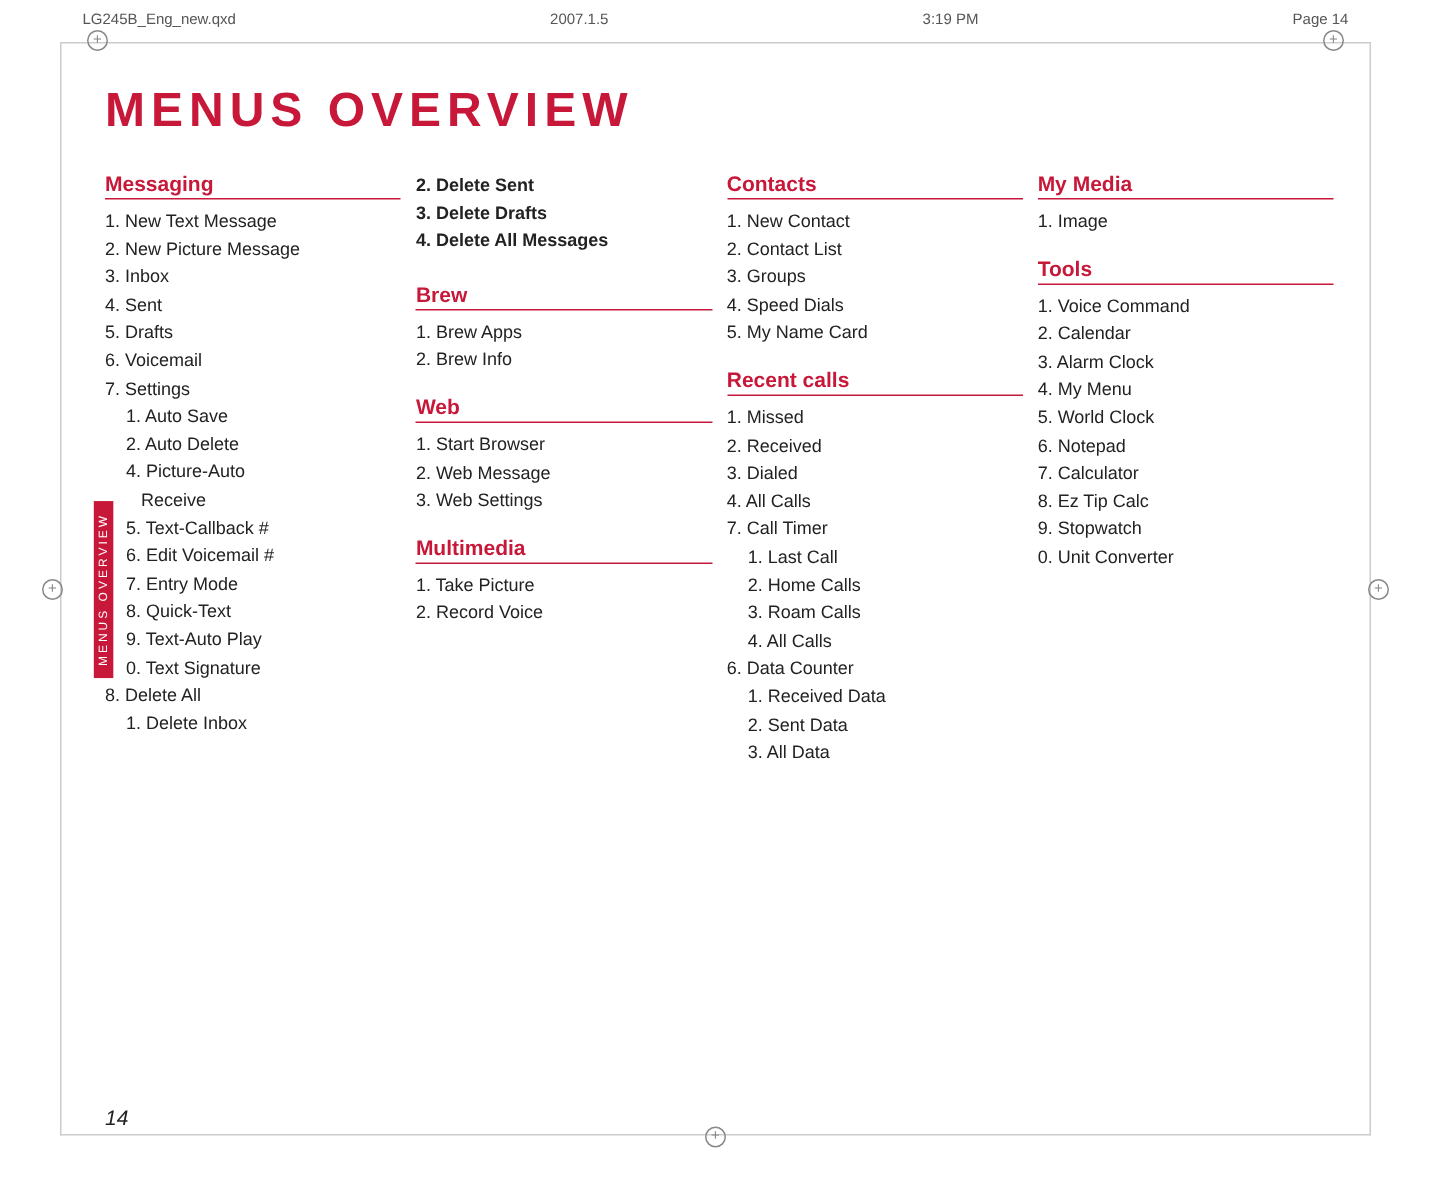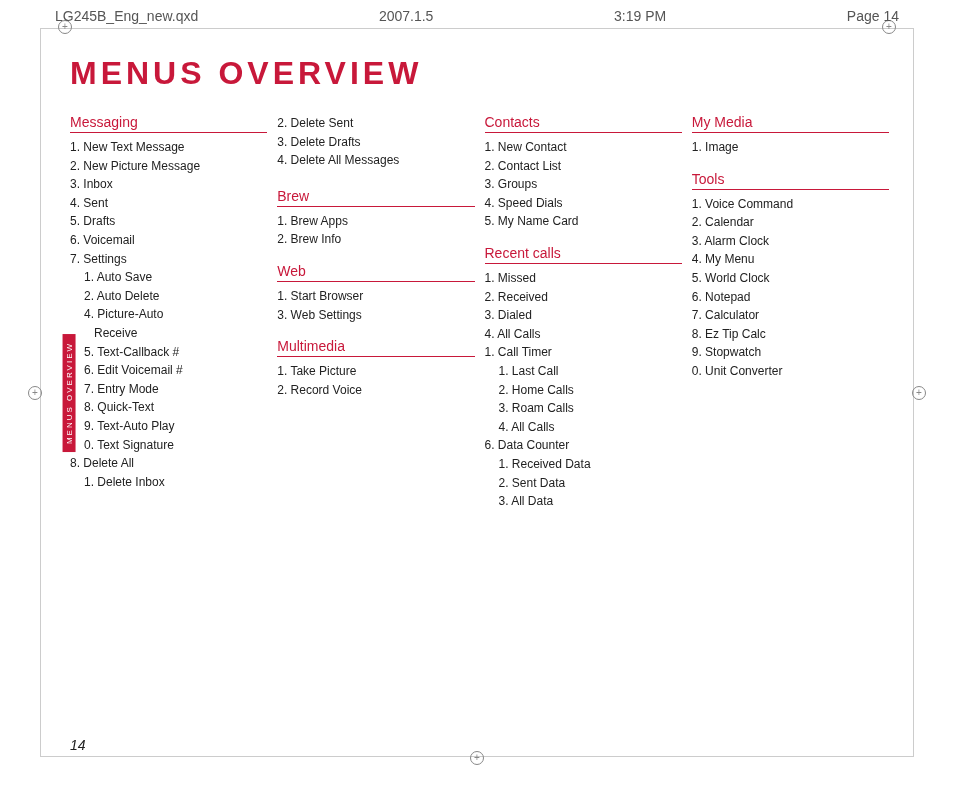--- a/index.html
+++ b/index.html
@@ -55,7 +55,7 @@
       top: 8px;
       left: 55px;
       right: 55px;
-      font-size: 14px;
+      font-size: 10px;
       color: #555;
       display: flex;
       justify-content: space-between;

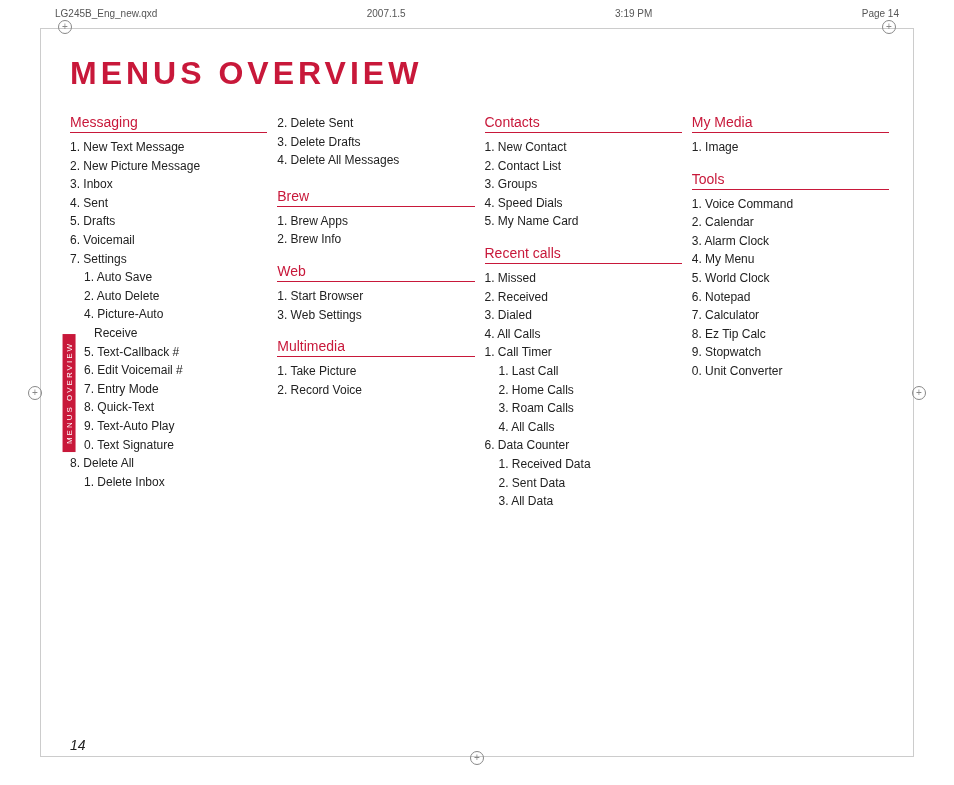--- a/index.html
+++ b/index.html
@@ -136,7 +136,7 @@
     .section-heading {
       color: #c8183a;
       font-size: 14px;
-      font-weight: normal;
+      font-weight: bold;
       border-bottom: 1px solid #c8183a;
       padding-bottom: 2px;
       margin-bottom: 5px;

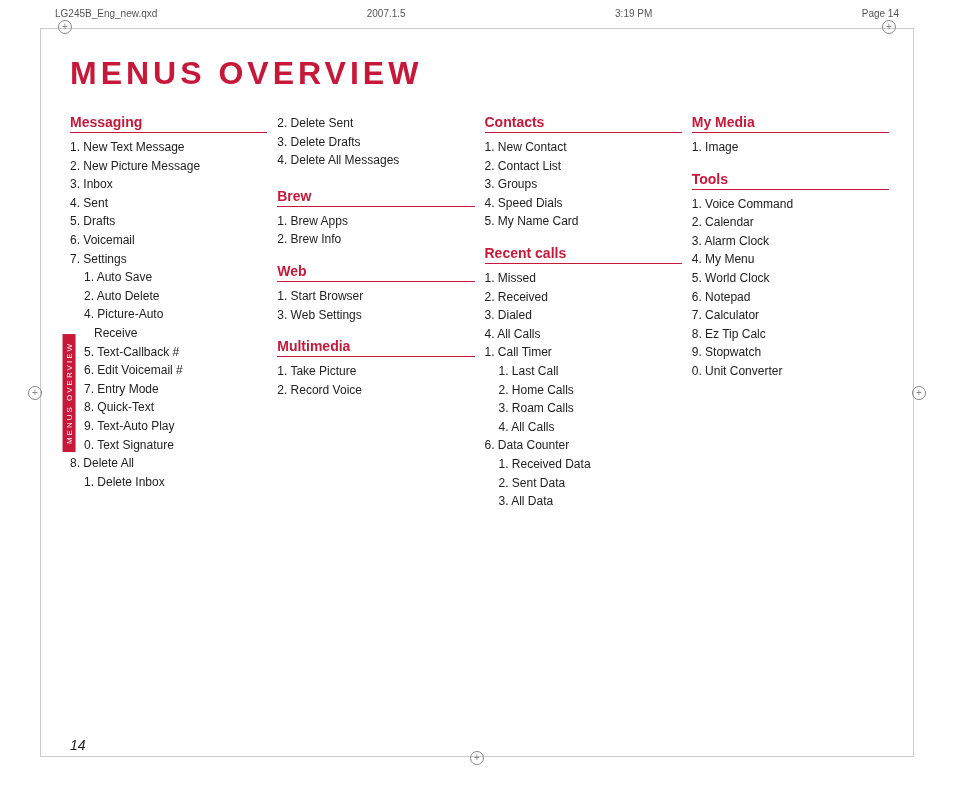--- a/index.html
+++ b/index.html
@@ -219,7 +219,7 @@
 
     <div class="column">
 
-      <div style="margin-top:0; margin-bottom: 18px;">
+      <div style="margin-top:0; margin-bottom: 18px; font-weight: bold;">
         <div class="menu-item">2. Delete Sent</div>
         <div class="menu-item">3. Delete Drafts</div>
         <div class="menu-item">4. Delete All Messages</div>

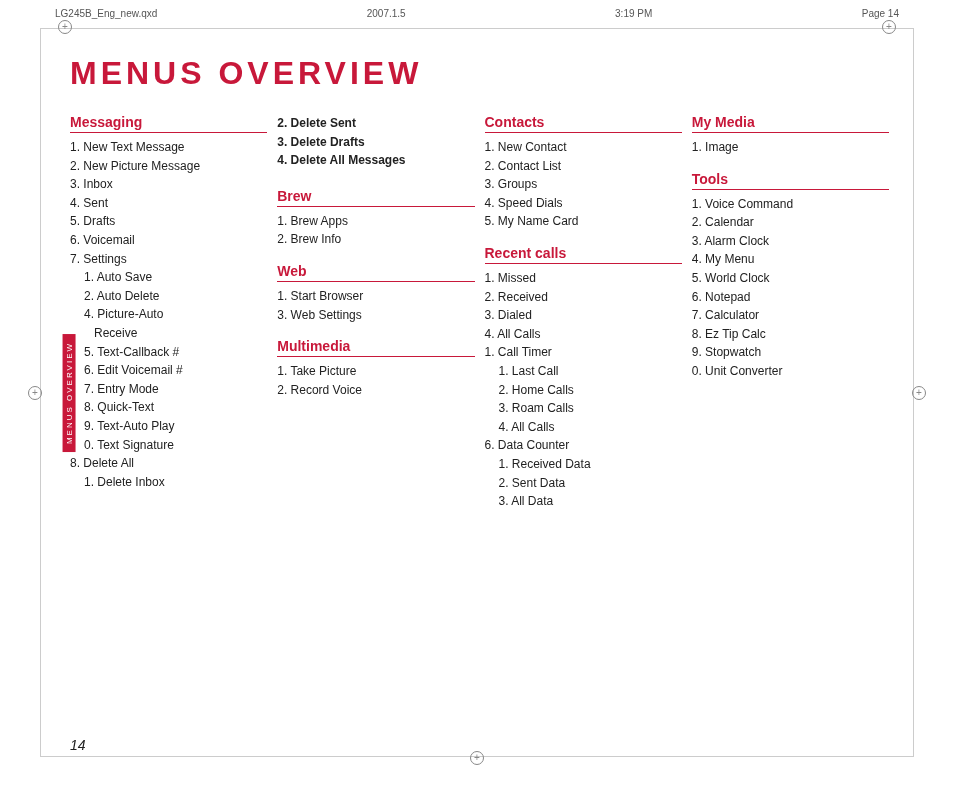--- a/index.html
+++ b/index.html
@@ -231,6 +231,7 @@
 
       <div class="section-heading">Web</div>
       <div class="menu-item">1. Start Browser</div>
+      <div class="menu-item">2. Web Message</div>
       <div class="menu-item">3. Web Settings</div>
 
       <div class="section-heading">Multimedia</div>

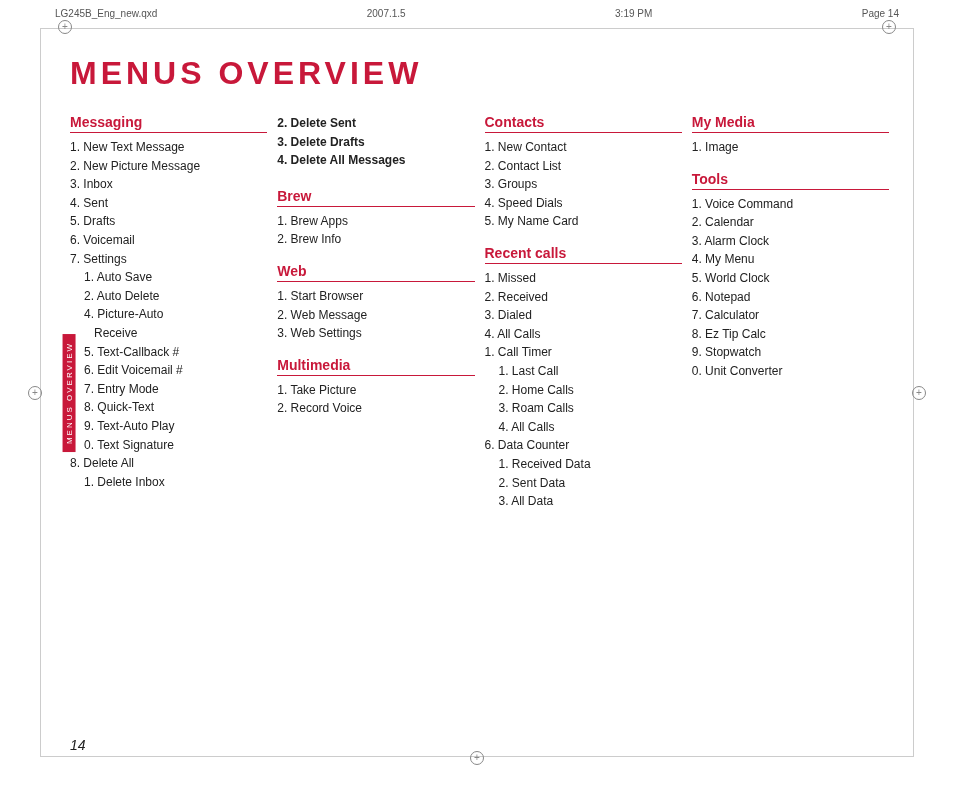--- a/index.html
+++ b/index.html
@@ -252,7 +252,7 @@
       <div class="menu-item">2. Received</div>
       <div class="menu-item">3. Dialed</div>
       <div class="menu-item">4. All Calls</div>
-      <div class="menu-item">1. Call Timer</div>
+      <div class="menu-item">7. Call Timer</div>
       <div class="menu-item sub">1. Last Call</div>
       <div class="menu-item sub">2. Home Calls</div>
       <div class="menu-item sub">3. Roam Calls</div>

